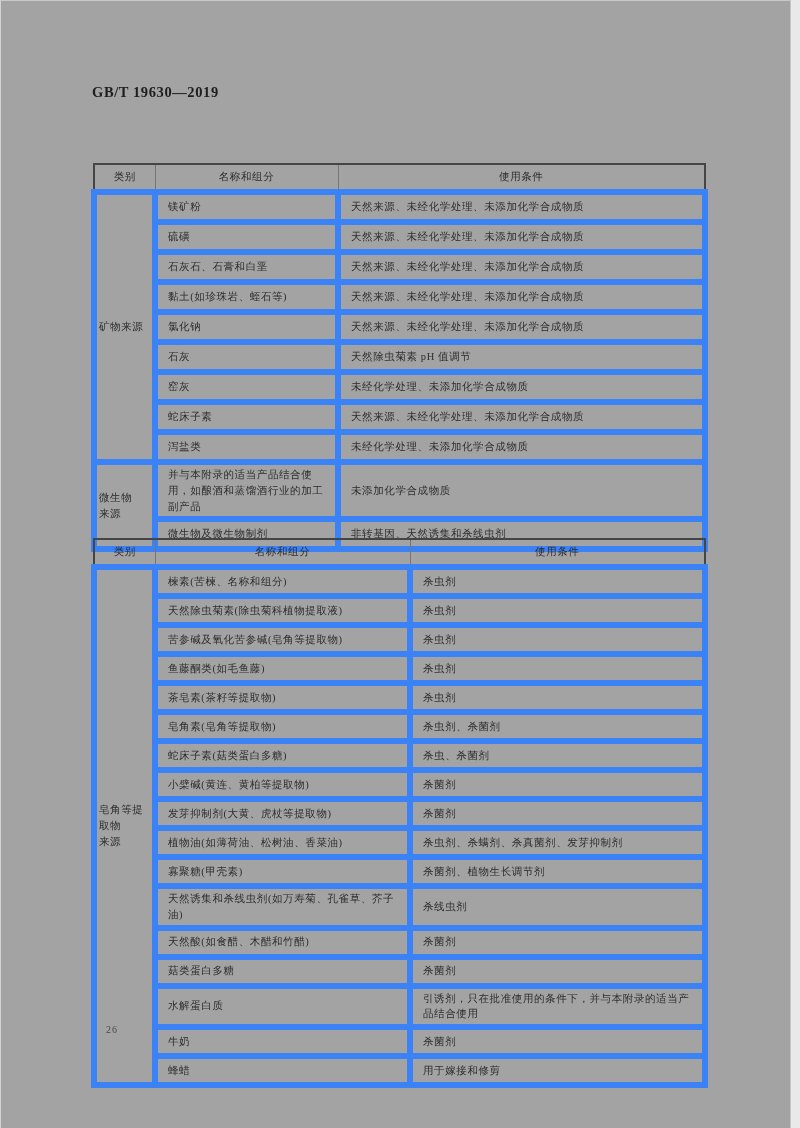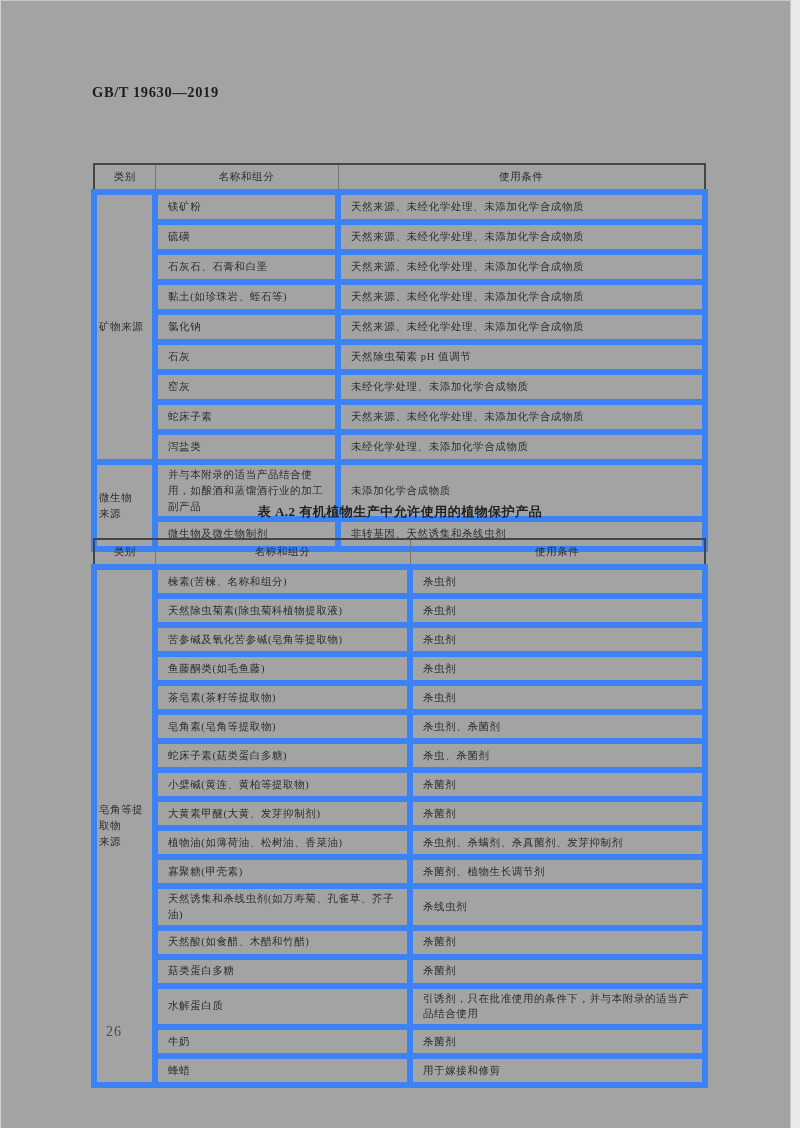--- a/index.html
+++ b/index.html
@@ -142,7 +142,6 @@
       </tbody>
   </table>
 
-  <div class="tbl-title t2-title">表 A.2  有机植物生产中允许使用的植物保护产品</div>
 
   <table class="std-table t2">
     <colgroup>

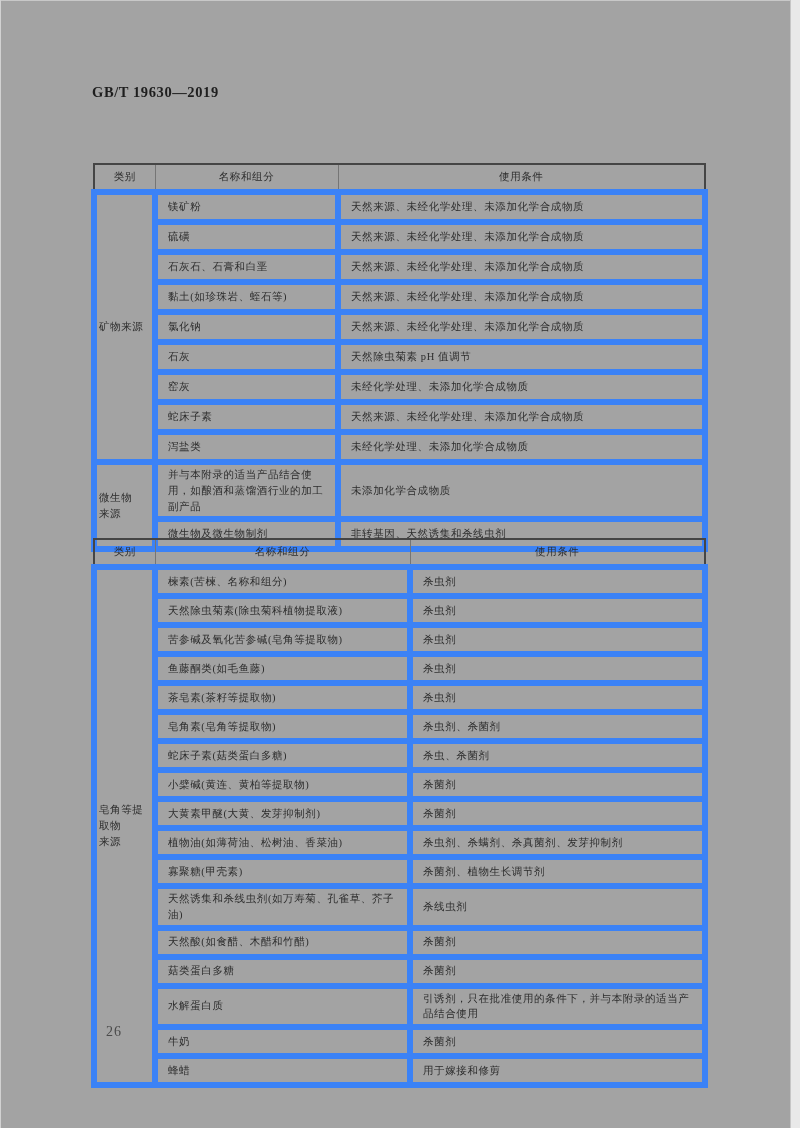--- a/index.html
+++ b/index.html
@@ -192,7 +192,7 @@
           <td class="condition">杀菌剂</td>
         </tr>
         <tr>
-          <td class="name">大黄素甲醚(大黄、发芽抑制剂)</td>
+          <td class="name">发芽抑制剂(大黄、虎杖等提取物)</td>
           <td class="condition">杀菌剂</td>
         </tr>
         <tr>

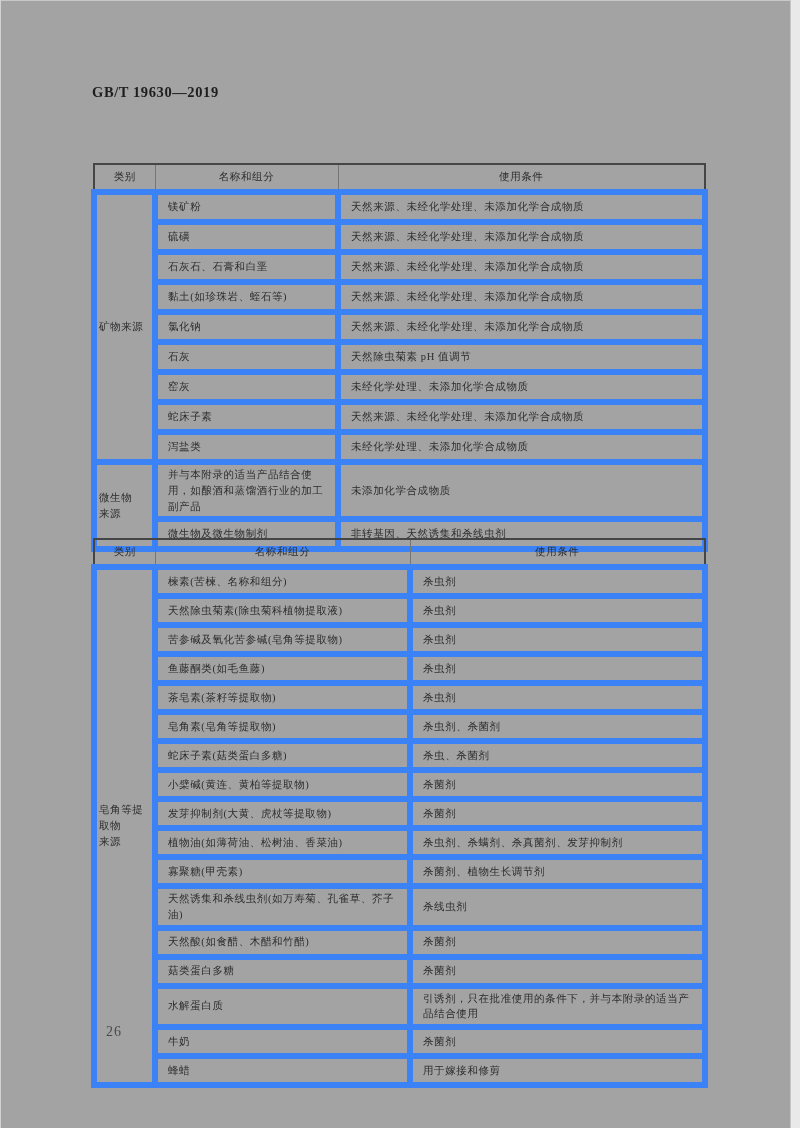--- a/index.html
+++ b/index.html
@@ -64,7 +64,7 @@
 
   .page-num {
     position: absolute; left: 106px; top: 1024px;
-    font-size: 14px; color: #4a4a4a; letter-spacing: 1px;
+    font-size: 10px; color: #4a4a4a; letter-spacing: 1px;
   }
 </style>
 </head>

